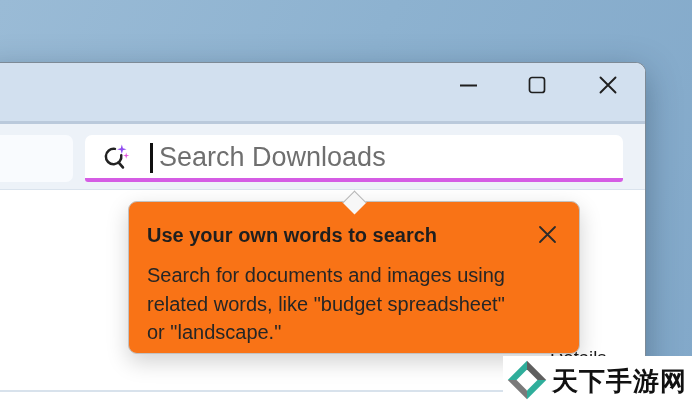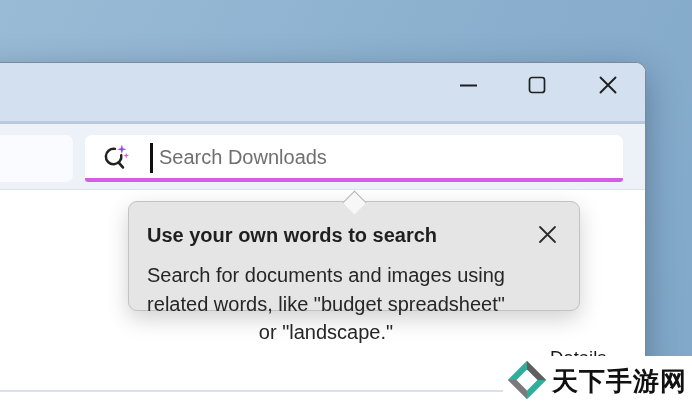--- a/index.html
+++ b/index.html
@@ -28,7 +28,7 @@
   .text-caret{position:absolute;left:65px;top:8px;width:2.5px;height:30px;background:#101010;}
   .search-input{
     position:absolute;left:72px;top:0;width:440px;height:42px;border:none;outline:none;background:transparent;
-    font-family:"Liberation Sans",sans-serif;font-size:20px;color:#222;
+    font-family:"Liberation Sans",sans-serif;font-size:27px;color:#222;
   }
   .search-input::placeholder{color:#6f6f6f;opacity:1;}
   .content{position:absolute;left:0;top:127px;width:664px;height:253px;background:#ffffff;}

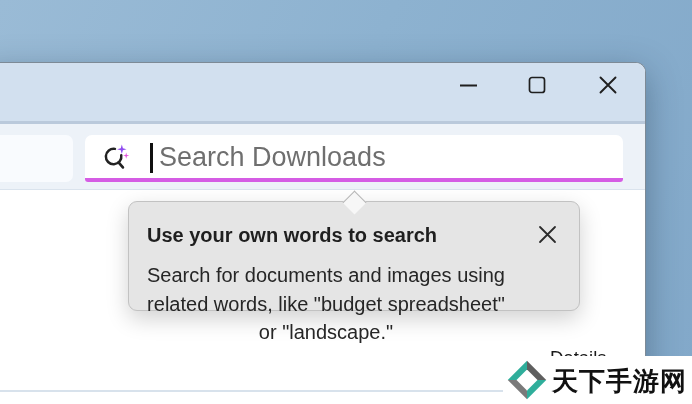--- a/index.html
+++ b/index.html
@@ -37,9 +37,9 @@
   .scroll-track{position:absolute;left:636px;top:201px;width:25px;height:97px;background:#f0f1f2;}
   
   .tooltip{
-    position:absolute;left:147px;top:138px;width:452px;height:110px;
-    background:#e5e5e5;border:1px solid #c2c2c2;border-radius:9px;
-    box-shadow:0 8px 22px rgba(0,0,0,.18);z-index:5;box-sizing:border-box;text-align:center;
+    position:absolute;left:147px;top:138px;width:452px;height:153px;
+    background:#f97316;border:1px solid #c2c2c2;border-radius:9px;
+    box-shadow:0 8px 22px rgba(0,0,0,.18);z-index:5;box-sizing:border-box;
   }
   .tooltip-caret{
     position:absolute;left:365px;top:131px;width:16px;height:16px;background:#f7f7f7;

